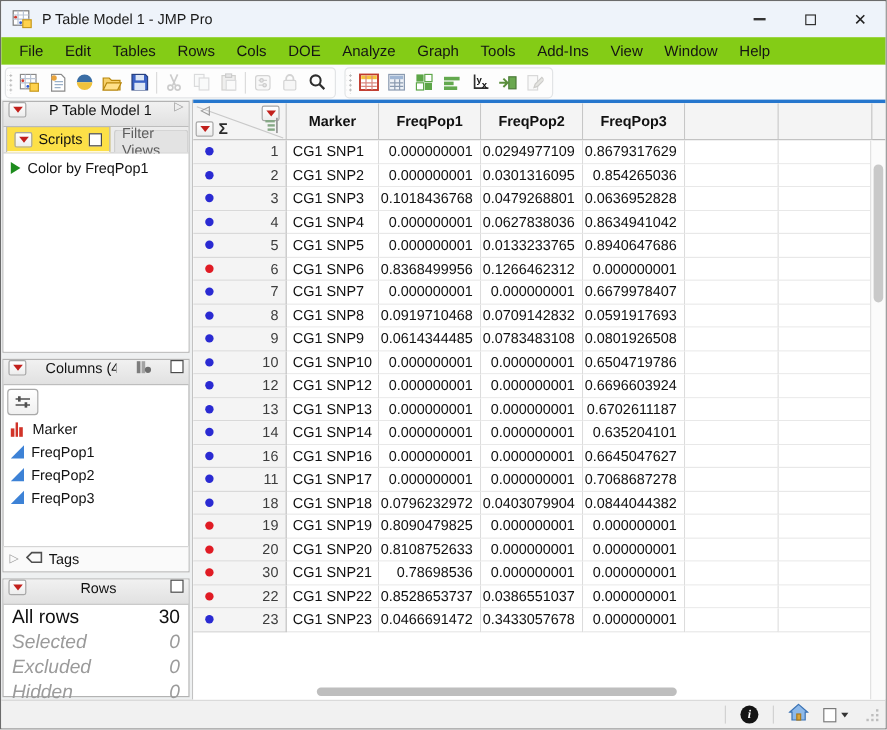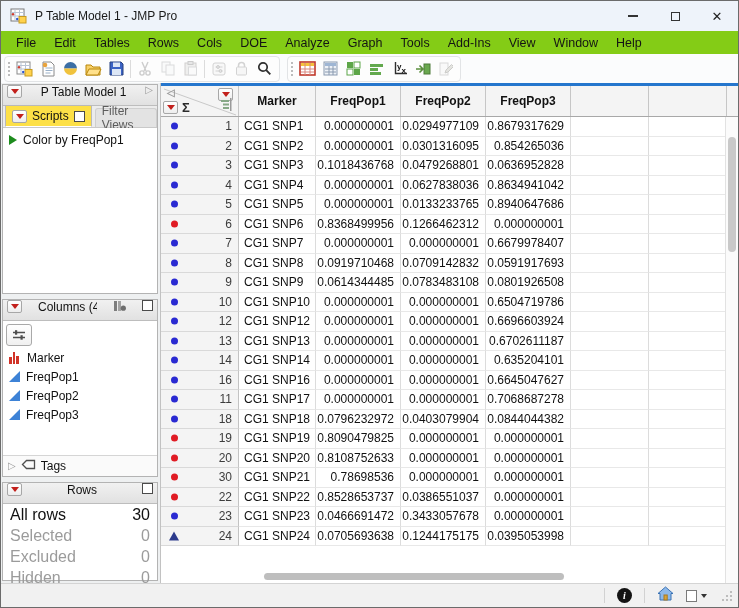--- a/index.html
+++ b/index.html
@@ -69,7 +69,7 @@
   .panel-rows { flex:1; }
   .stat-row { display:flex; padding:1.5px 7px; font-size:16px; align-items:center; }
   .stat-label { flex:1; }
-  .muted .stat-label, .muted .stat-value { color:#9b9b9b; }
+  .muted .stat-label, .muted .stat-value { color:#9b9b9b; font-style:italic; }
   
   .table-area { flex:1; display:flex; flex-direction:column; min-width:0; background:#fff; position:relative; }
   .accent-line { height:3px; flex:0 0 3px; }

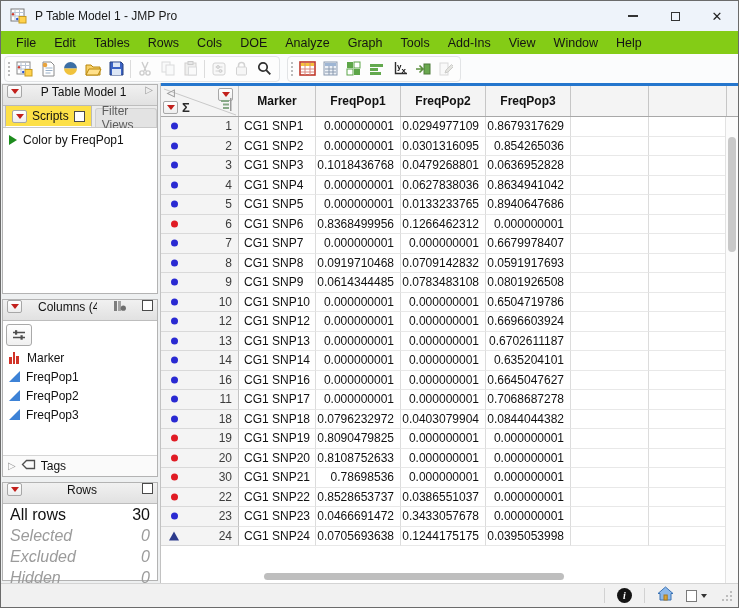--- a/index.html
+++ b/index.html
@@ -685,18 +685,6 @@
               <div class="cell cw5"></div>
               <div class="cell cw6"></div>
             </div>
-            <div class="trow">
-              <div class="cell rowhead cw0">
-                <span class="marker-tri" style="border-bottom: 9px solid rgb(44, 58, 140);"></span>
-                <span>24</span>
-              </div>
-              <div class="cell text cw1">CG1 SNP24</div>
-              <div class="cell num cw2">0.0705693638</div>
-              <div class="cell num cw3">0.1244175175</div>
-              <div class="cell num cw4">0.0395053998</div>
-              <div class="cell cw5"></div>
-              <div class="cell cw6"></div>
-            </div>
           </div>
         <div class="vscroll">
           <div class="vthumb"></div>

